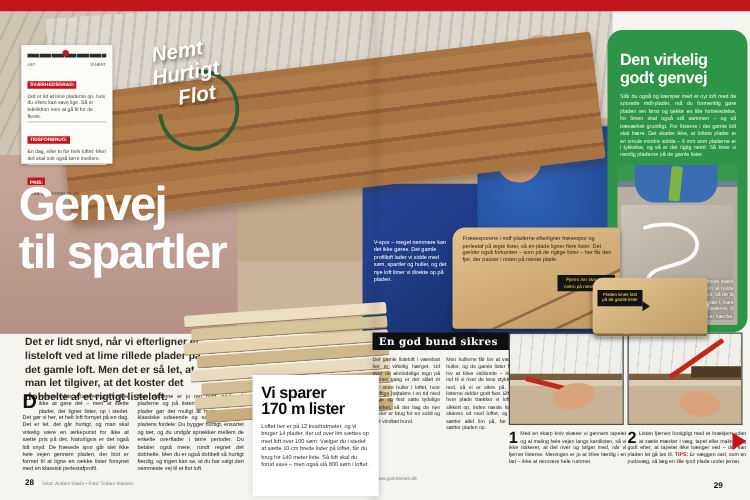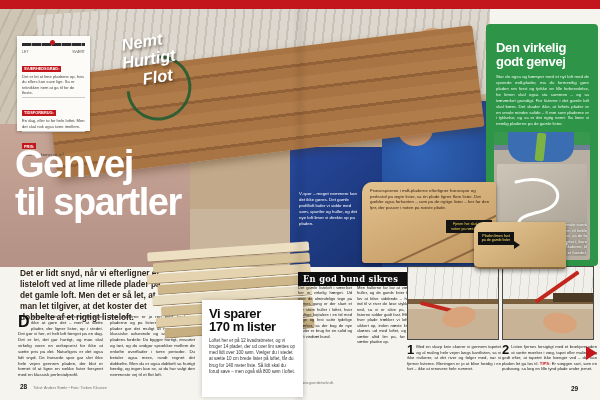--- a/index.html
+++ b/index.html
@@ -122,7 +122,7 @@
   .tip{color:#c3161c;font-weight:bold;}
 
   
-  .greenbox{left:486px;top:24px;width:112px;height:242px;background:#2e9447;z-index:6;border-radius:4px;}
+  .greenbox{left:486px;top:24px;width:112px;height:242px;background:#2e9447;z-index:6;border-radius:12px;}
   .gb-title{position:absolute;left:10px;top:17px;color:#fff;font-weight:bold;font-size:13px;
     line-height:1.05;letter-spacing:-.3px;}
   .gb-body{position:absolute;left:10px;top:50px;width:93px;font-size:4.3px;line-height:1.38;

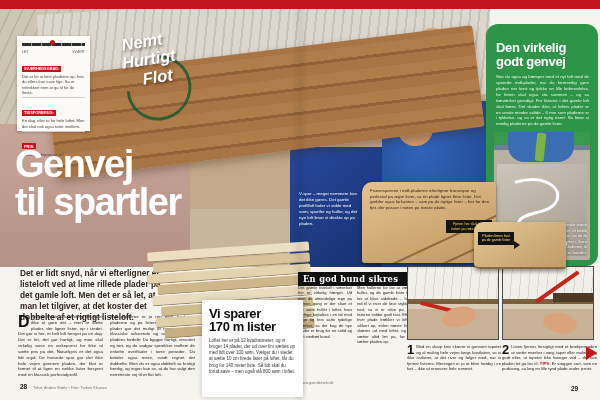--- a/index.html
+++ b/index.html
@@ -93,7 +93,7 @@
     font-size:3.7px;line-height:1.25;padding:2px;text-align:center;box-sizing:border-box;}
 
   
-  .gb-head{left:298px;top:272px;width:113px;height:14px;background:#0f0f0f;color:#fff;z-index:6;
+  .gb-head{left:298px;top:266px;width:113px;height:14px;background:#0f0f0f;color:#fff;z-index:6;
     font-family:"DejaVu Serif",serif;font-weight:bold;font-size:8.3px;display:flex;align-items:center;
     padding-left:5px;box-sizing:border-box;letter-spacing:.3px;}
   .gb-cols{left:298px;top:285px;width:113px;display:flex;gap:5px;z-index:6;}

